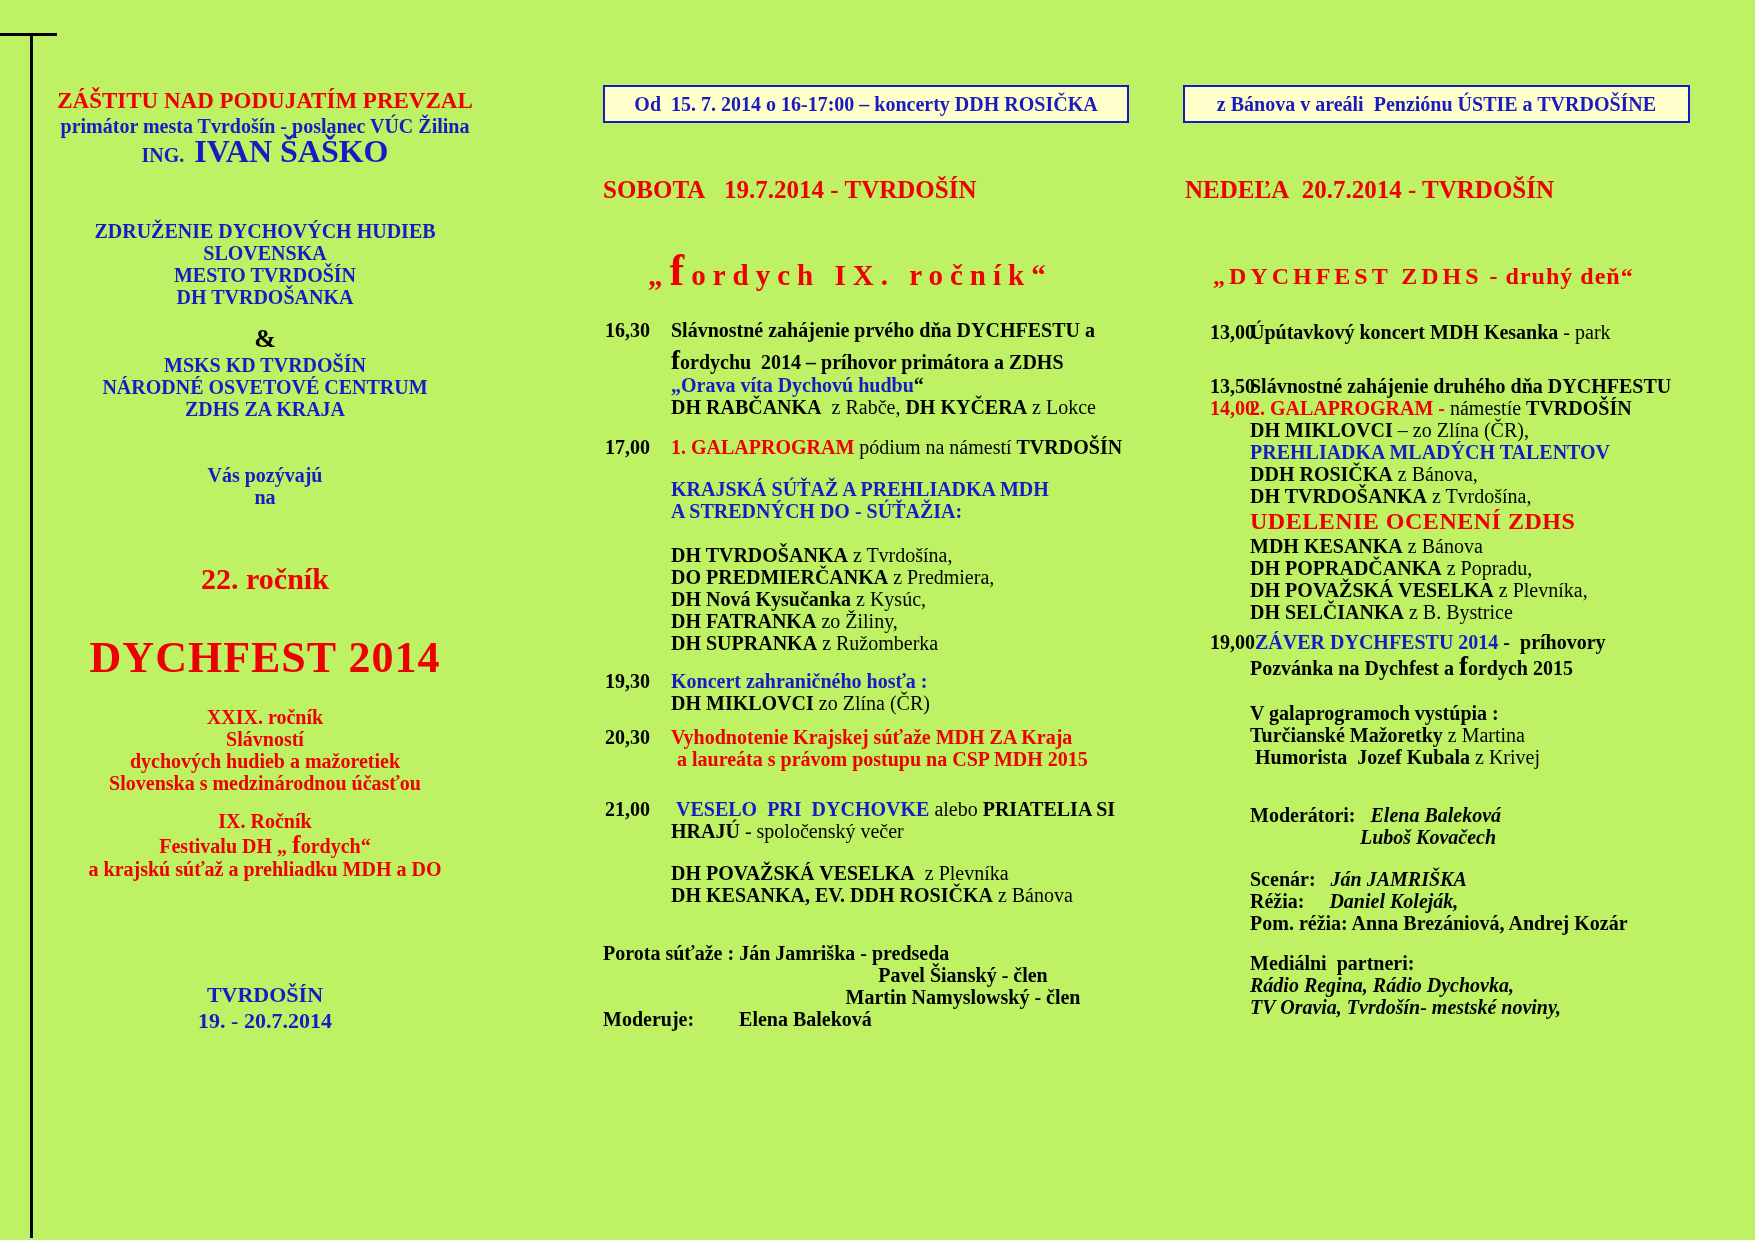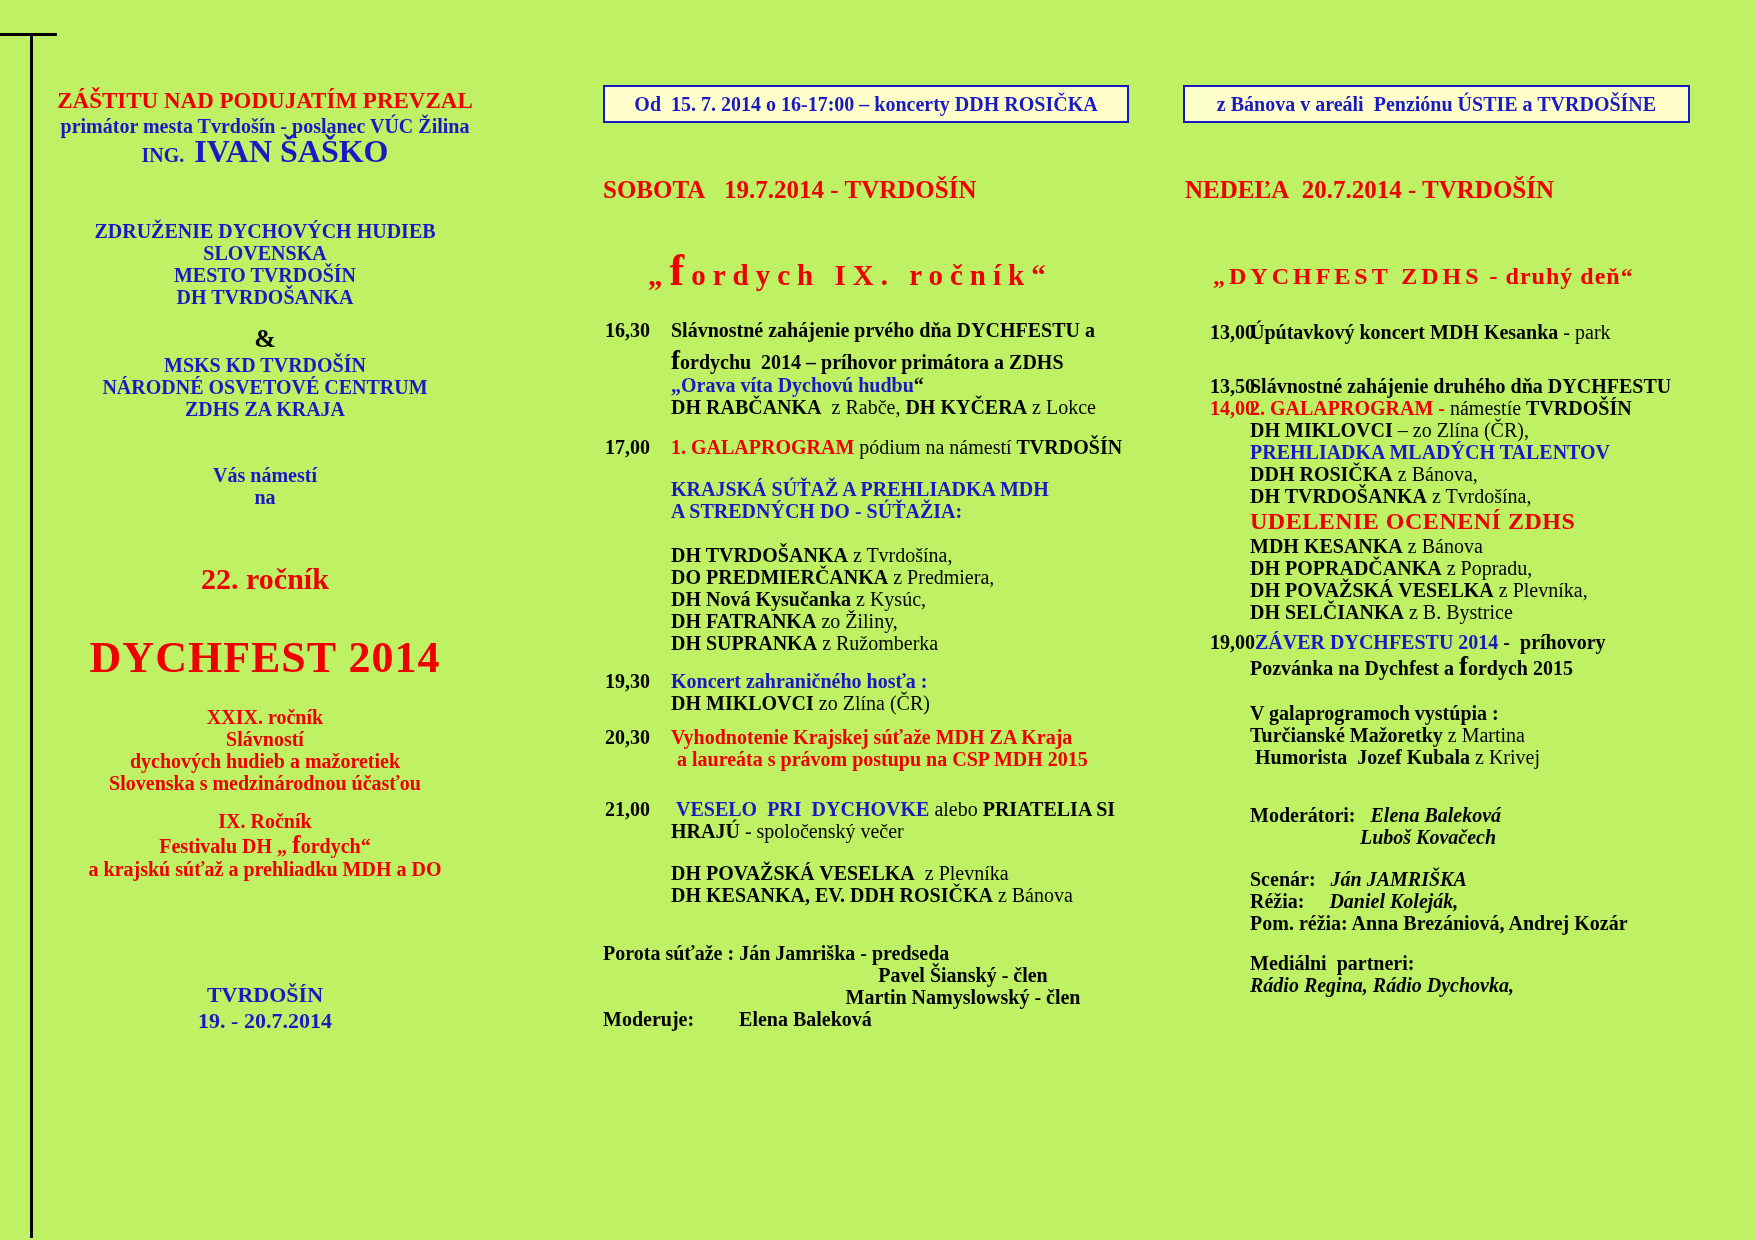--- a/index.html
+++ b/index.html
@@ -105,7 +105,7 @@
       <div class="line"><span class="seg-b">MSKS KD TVRDOŠÍN</span></div>
       <div class="line"><span class="seg-b">NÁRODNÉ OSVETOVÉ CENTRUM</span></div>
       <div class="line"><span class="seg-b">ZDHS ZA KRAJA</span></div>
-      <div class="line g44"><span class="seg-b">Vás námestí</span></div>
+      <div class="line g44"><span class="seg-b">Vás pozývajú</span></div>
       <div class="line"><span class="seg-b">na</span></div>
       <div class="line t-rocnik"><span class="seg-r">22. ročník</span></div>
       <div class="line t-main"><span class="seg-r">DYCHFEST 2014</span></div>

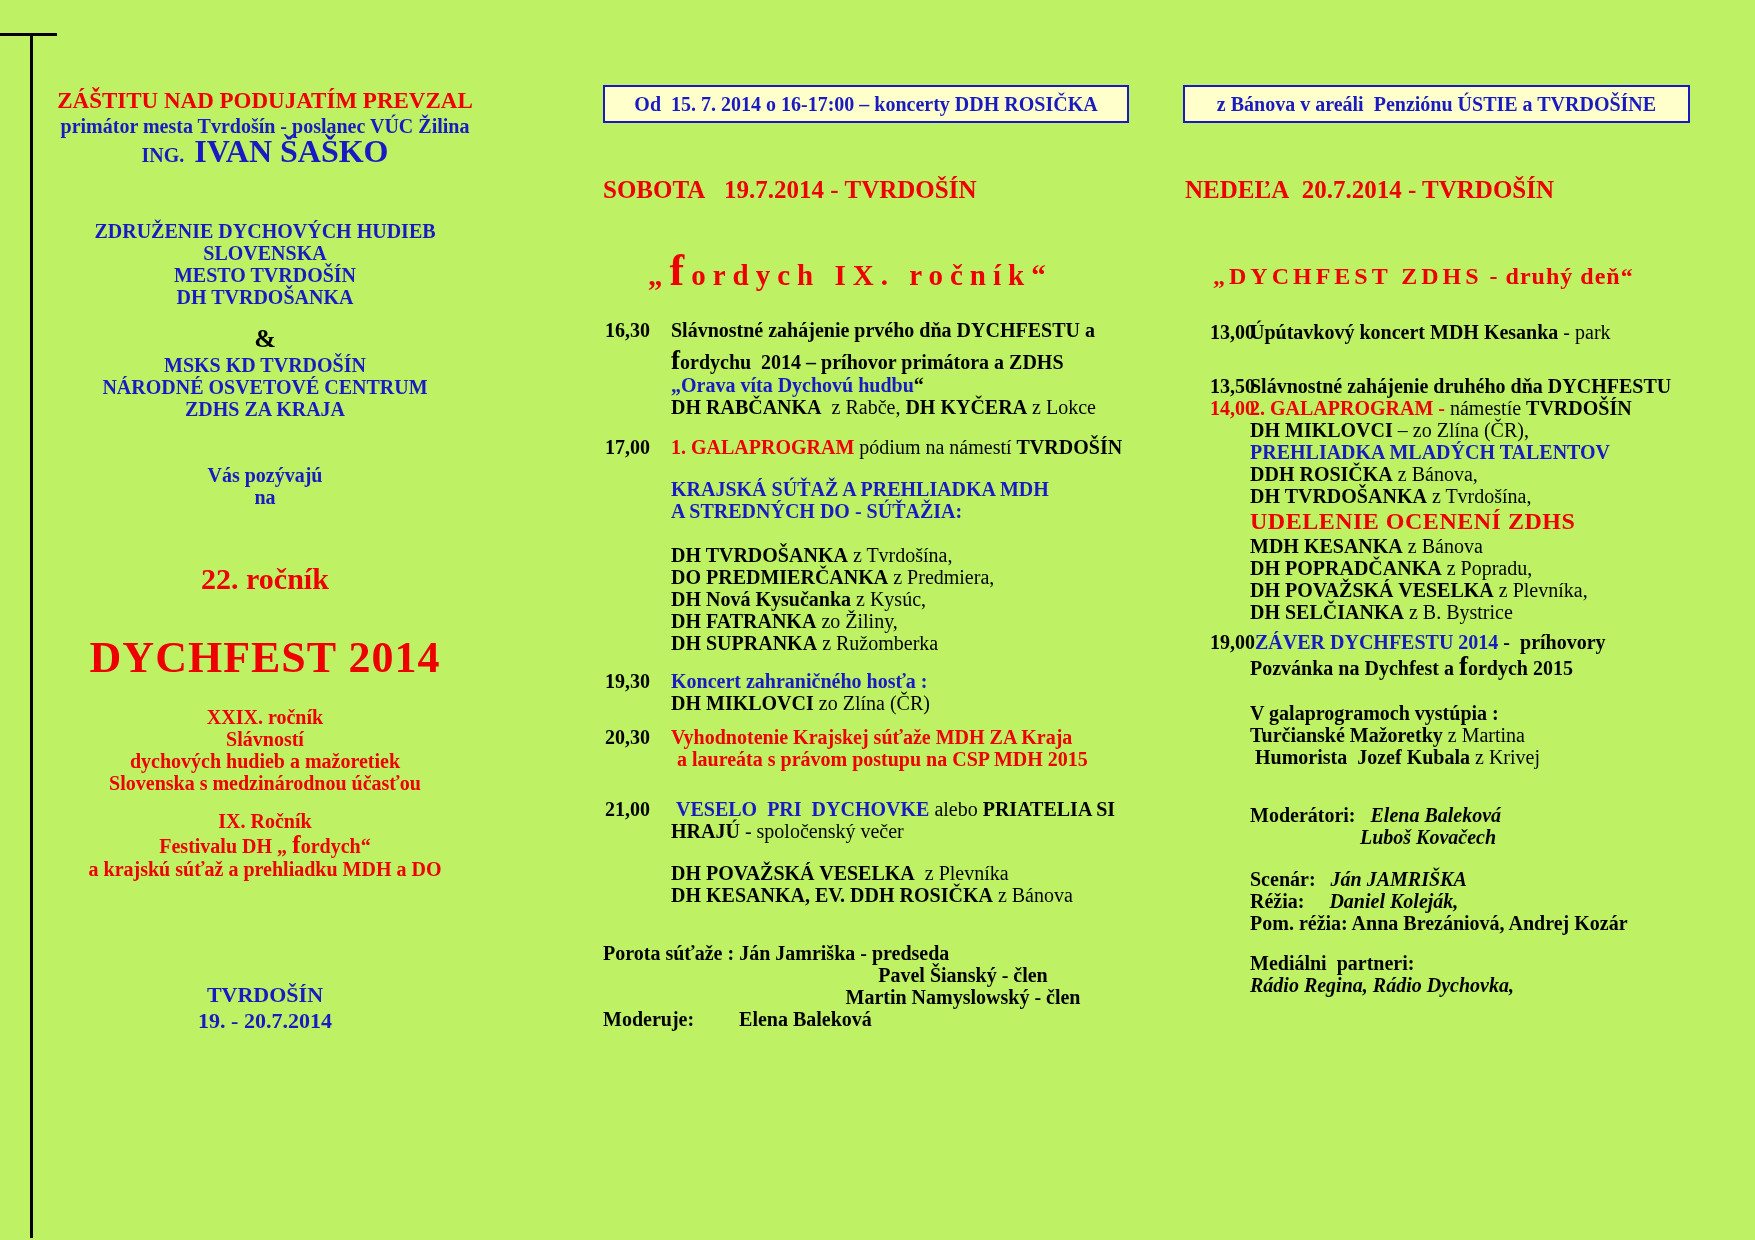--- a/index.html
+++ b/index.html
@@ -181,6 +181,7 @@
         <div class="line"><span class="seg-k">Pom. réžia: Anna Brezániová, Andrej Kozár</span></div>
         <div class="line g18"><span class="seg-k">Mediálni&nbsp; partneri:</span></div>
         <div class="line"><span class="seg-i">Rádio Regina, Rádio Dychovka,</span></div>
+        <div class="line"><span class="seg-i">TV Oravia, Tvrdošín- mestské noviny,</span></div>
       </div>
   </div>
 </div>

